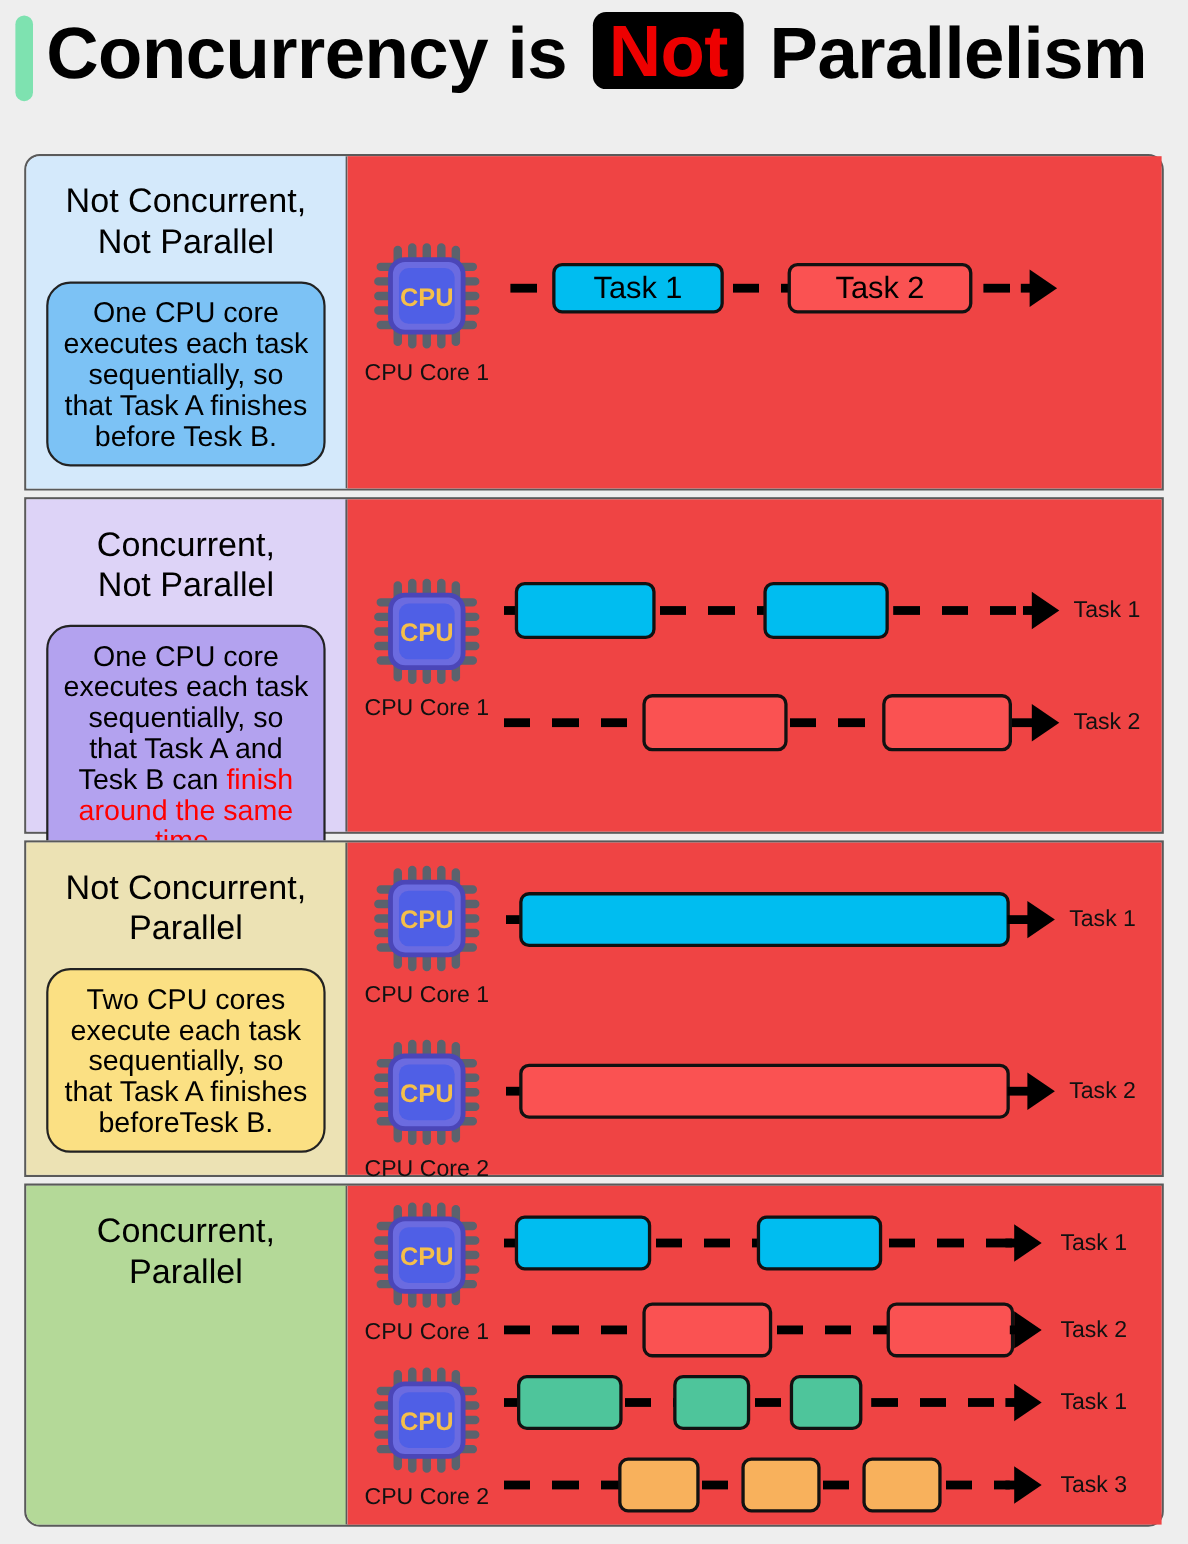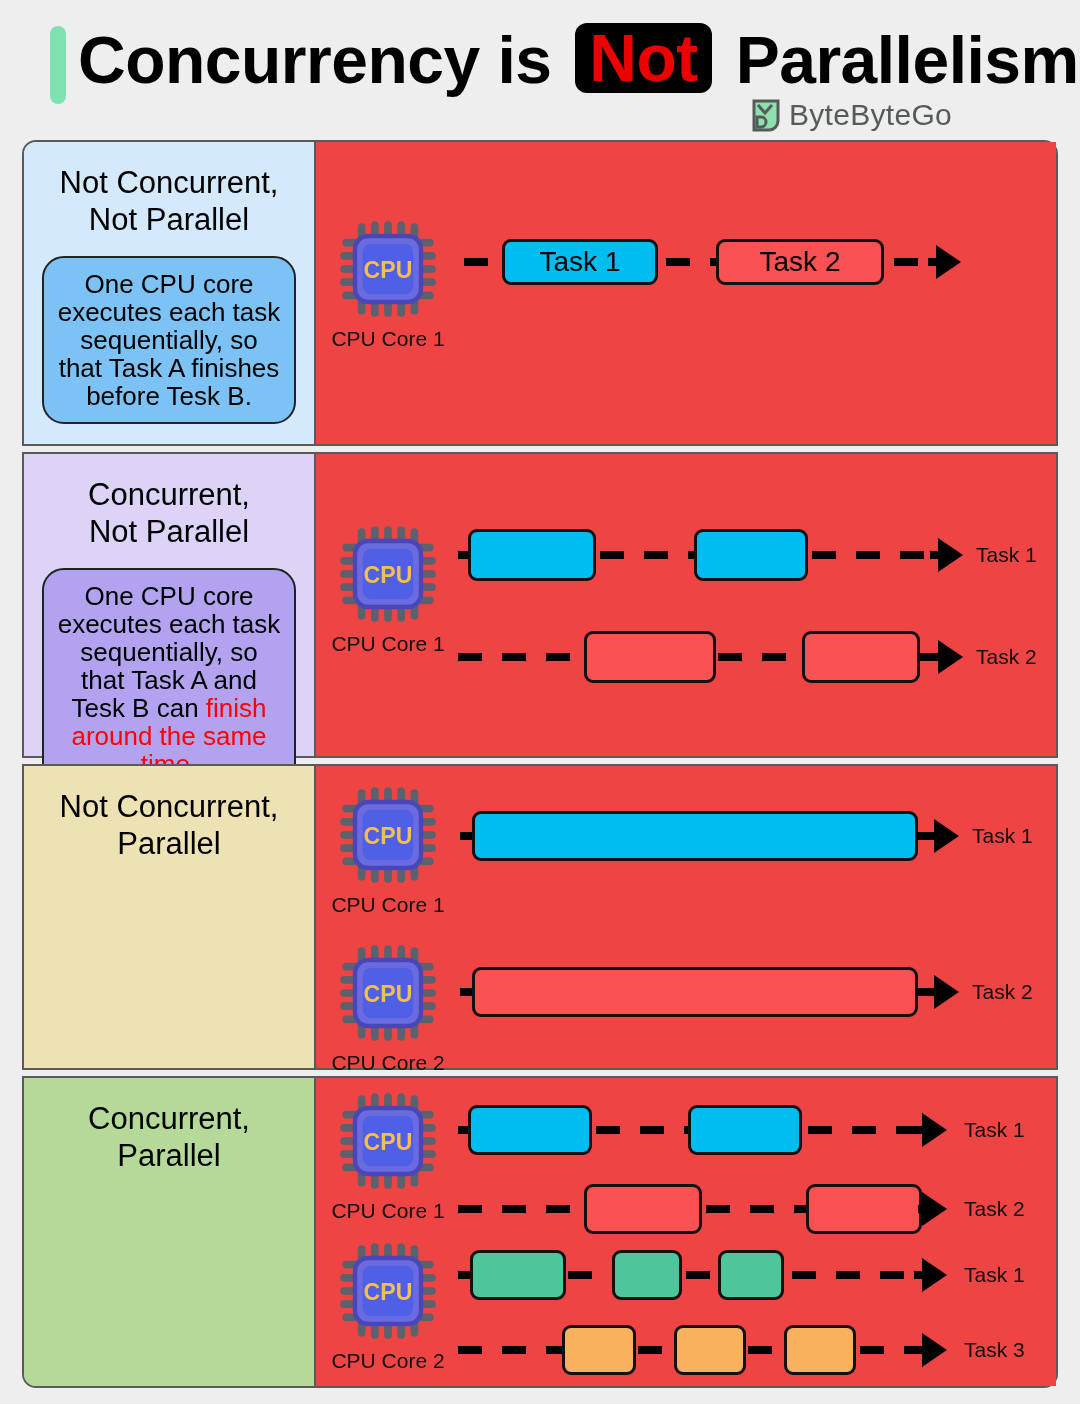--- a/index.html
+++ b/index.html
@@ -18,10 +18,9 @@
   
   #header {
     position: absolute;
-    left: 0; top: 16px;
+    left: 0; top: 4px;
     width: 968px;
     height: 132px;
-    margin-left: 36px;
   }
   #accent-bar {
     position: absolute;

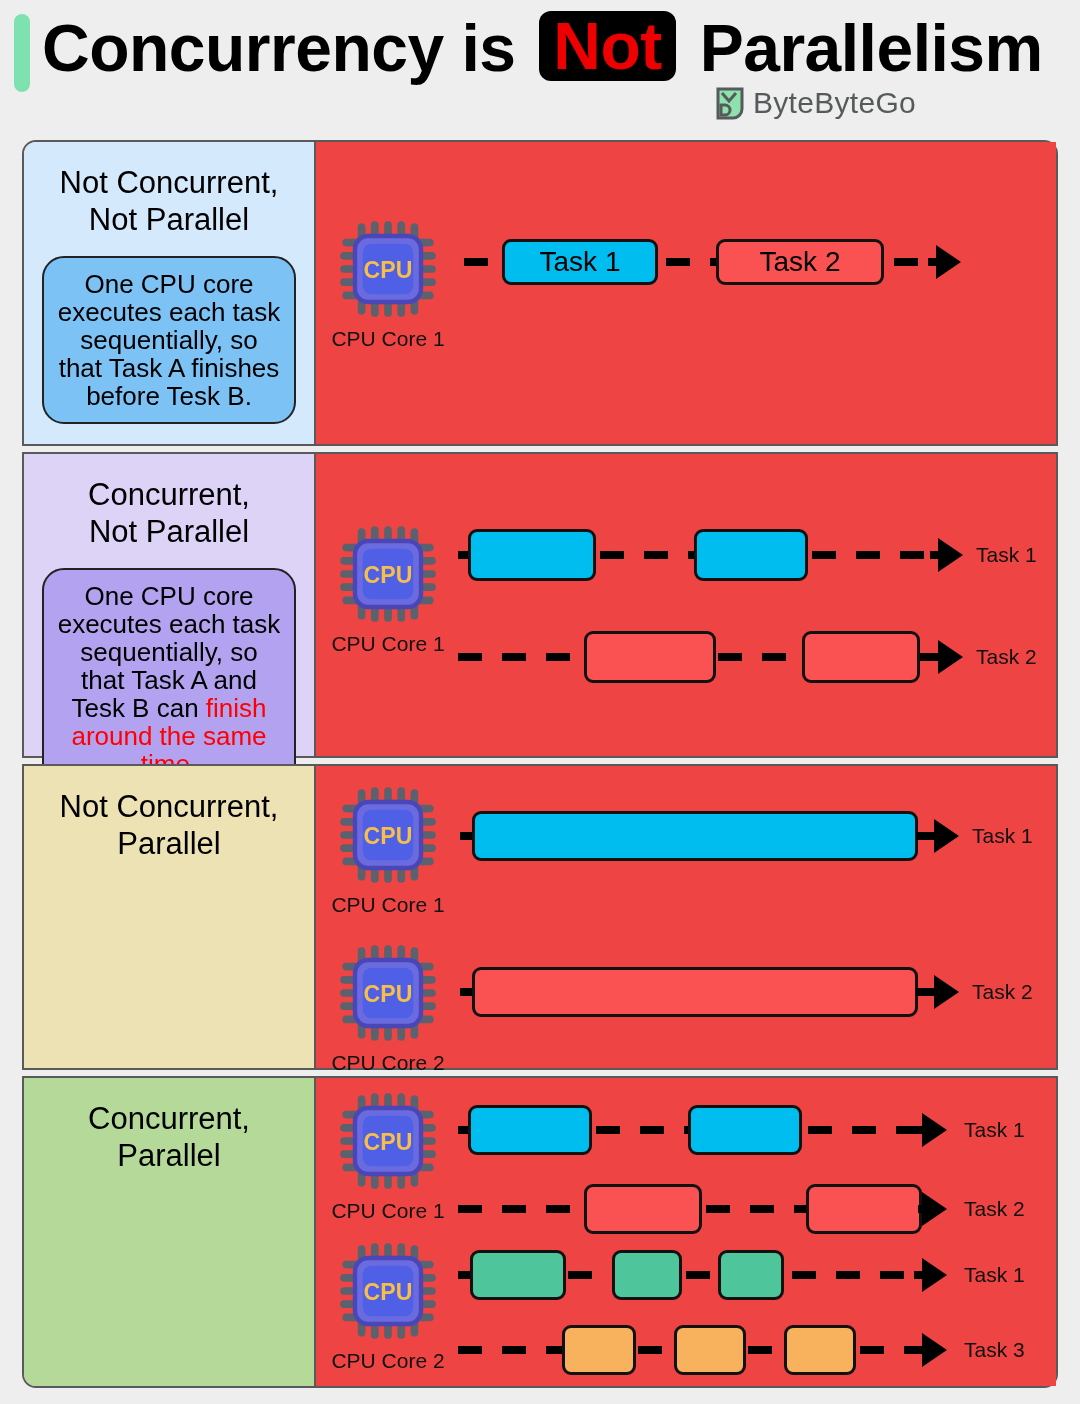--- a/index.html
+++ b/index.html
@@ -188,14 +188,6 @@
     <span>Concurrency is</span>
     <span class="not-badge">Not</span>
     <span>Parallelism</span>
-  </div>
-  <div id="brand">
-    <svg width="30" height="34" viewBox="0 0 30 34">
-      <path d="M3 3 h24 v20 a9 9 0 0 1 -9 9 h-15 z" fill="#8ee0ad" stroke="#555b5b" stroke-width="3"></path>
-      <path d="M7 7 l7 8 l7 -8" fill="none" stroke="#555b5b" stroke-width="3"></path>
-      <path d="M6 19 h4 a5 5 0 0 1 0 10 h-4 z" fill="none" stroke="#555b5b" stroke-width="3"></path>
-    </svg>
-    <span class="brand-text">ByteByteGo</span>
   </div>
 </div>
 

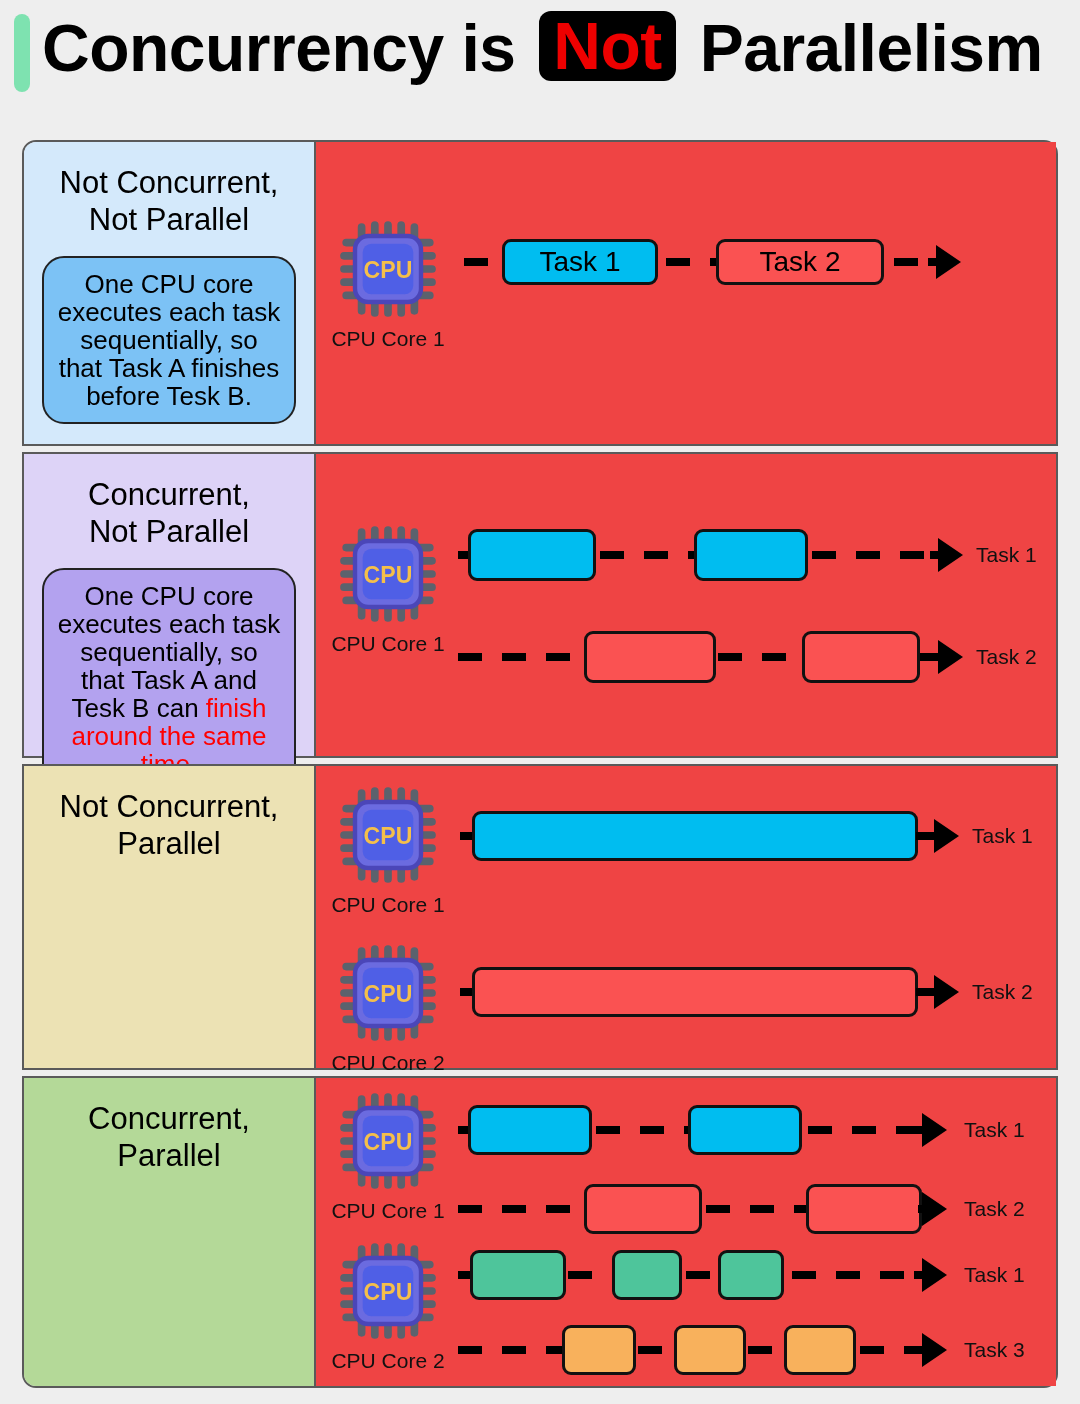--- a/index.html
+++ b/index.html
@@ -279,6 +279,9 @@
   <div class="panel" style="background:#ece2b4;">
     <div class="panel-title">Not Concurrent,
 Parallel</div>
+    <div class="panel-note" style="background:#fbe083;">
+      <span>Two CPU cores execute each task sequentially, so that Task A finishes beforeTesk B.</span>
+    </div>
   </div>
   <div class="diagram">
 

